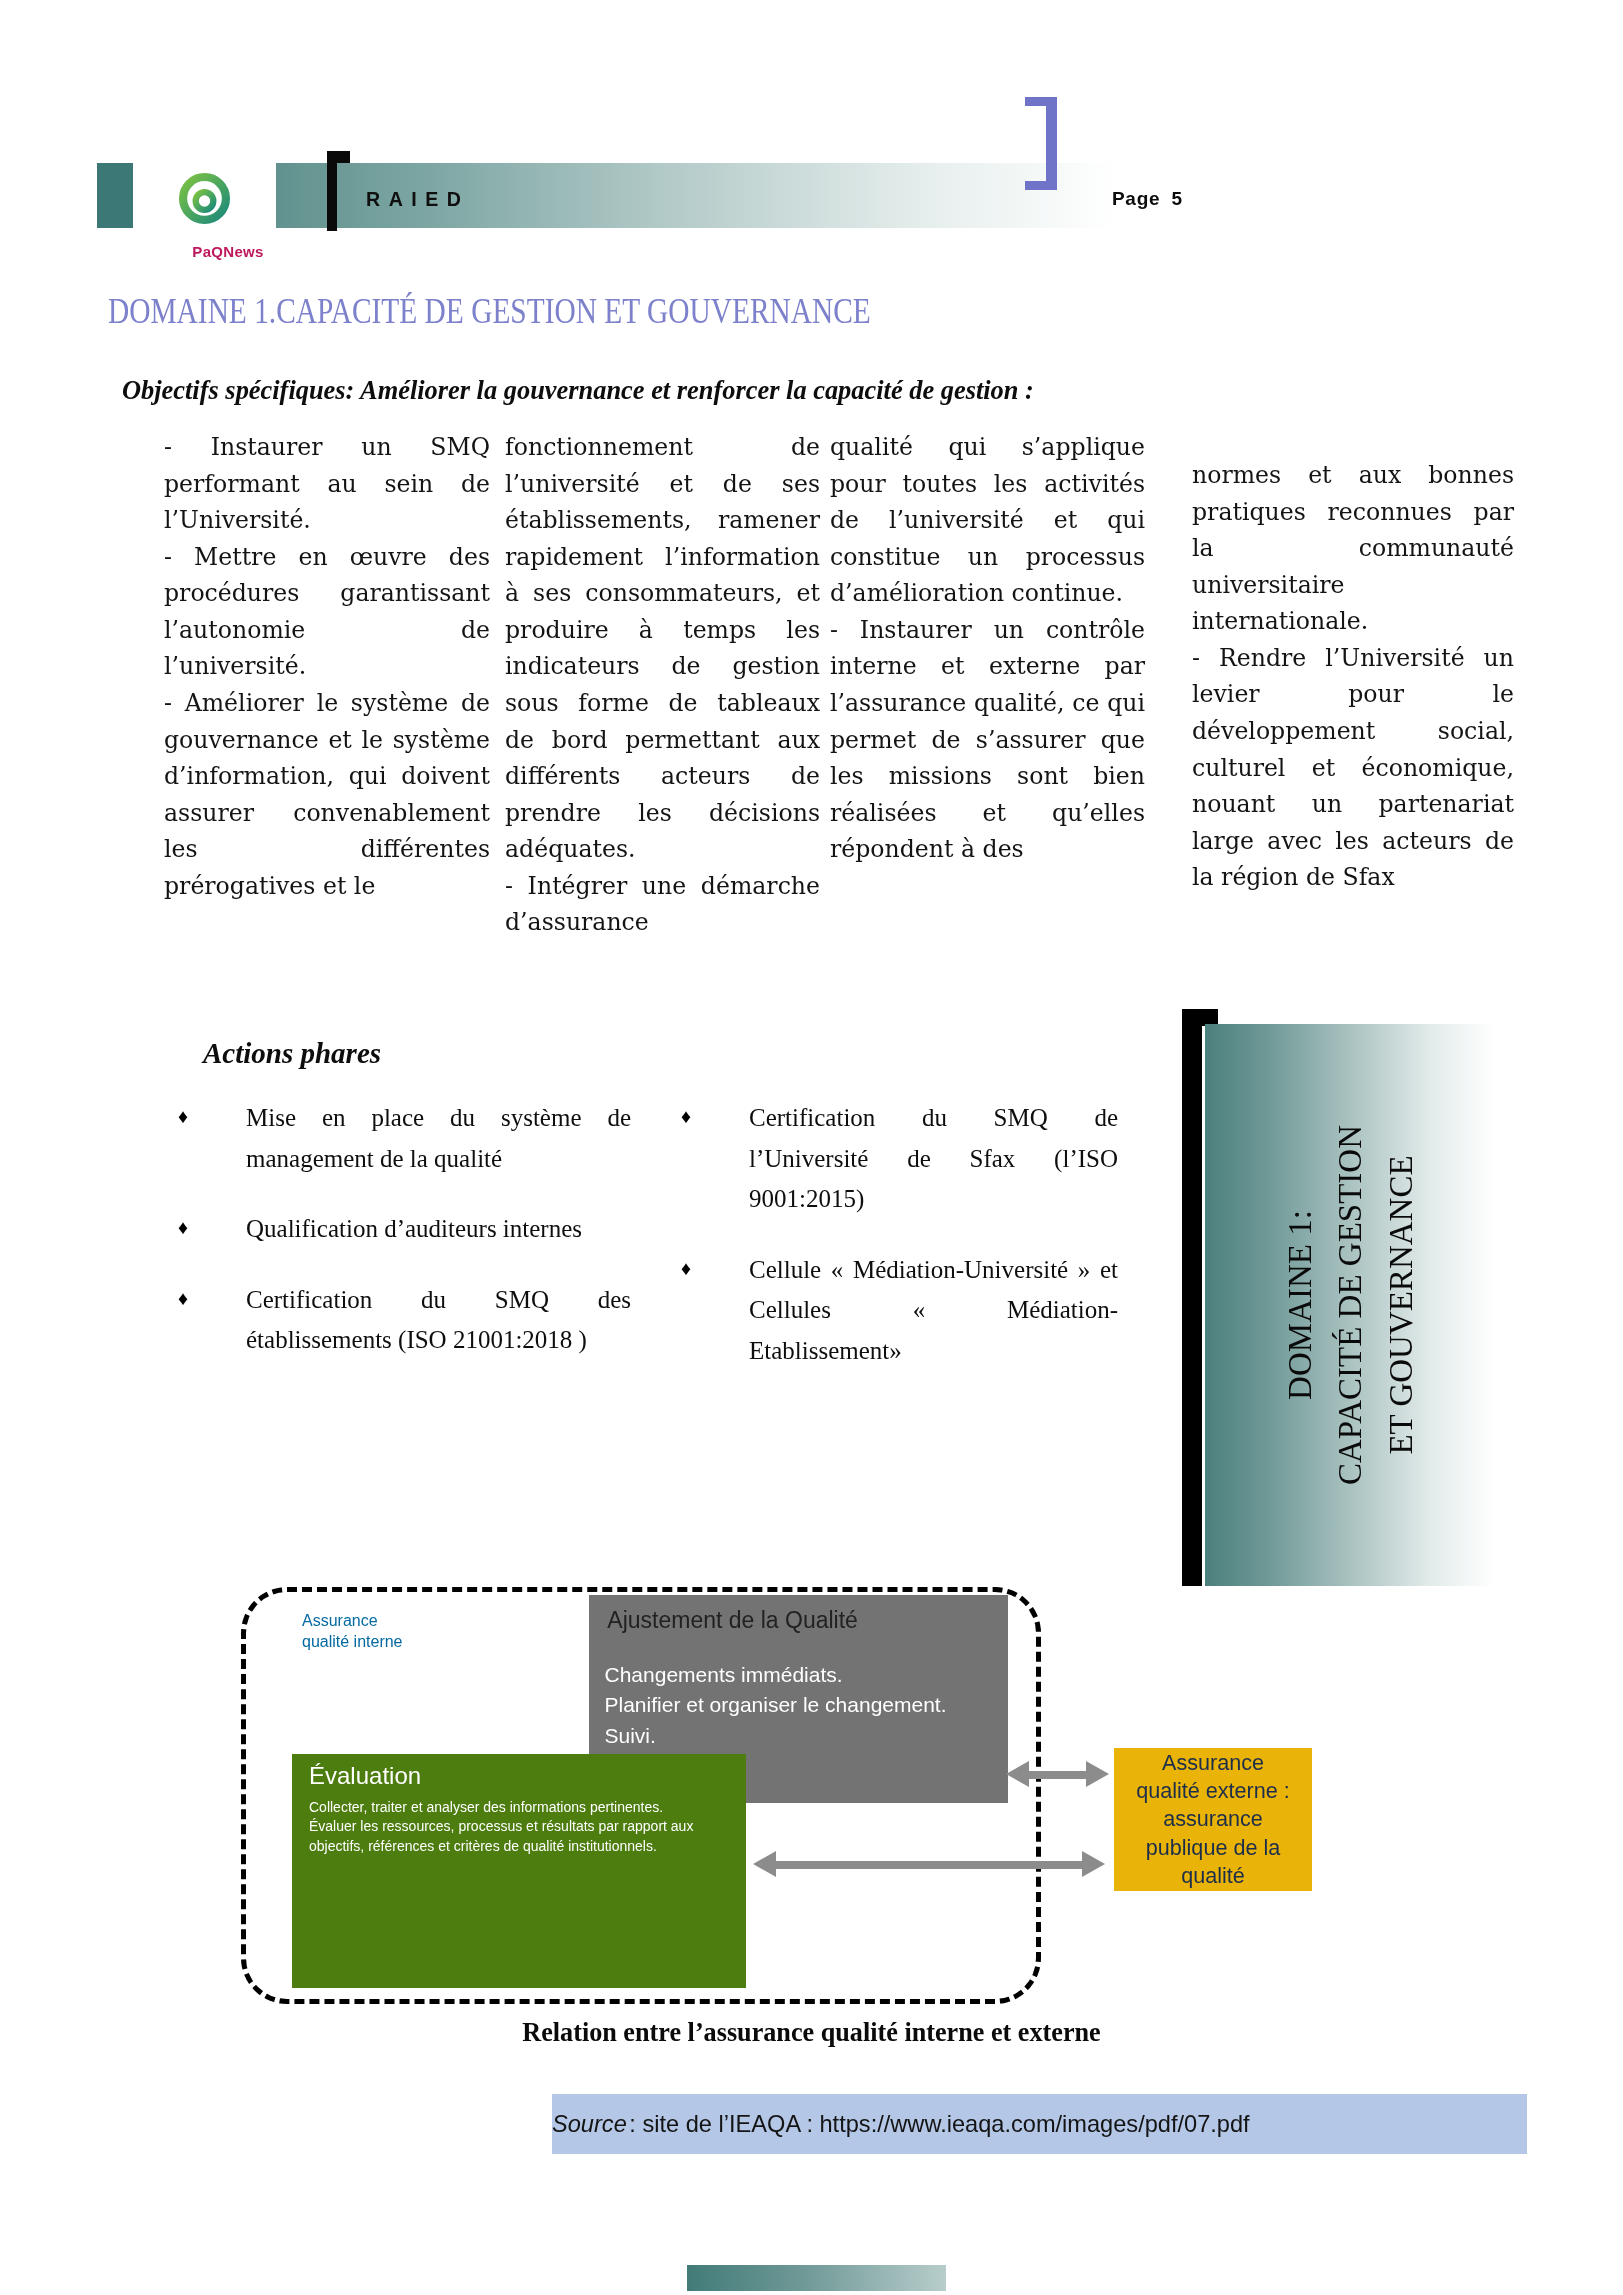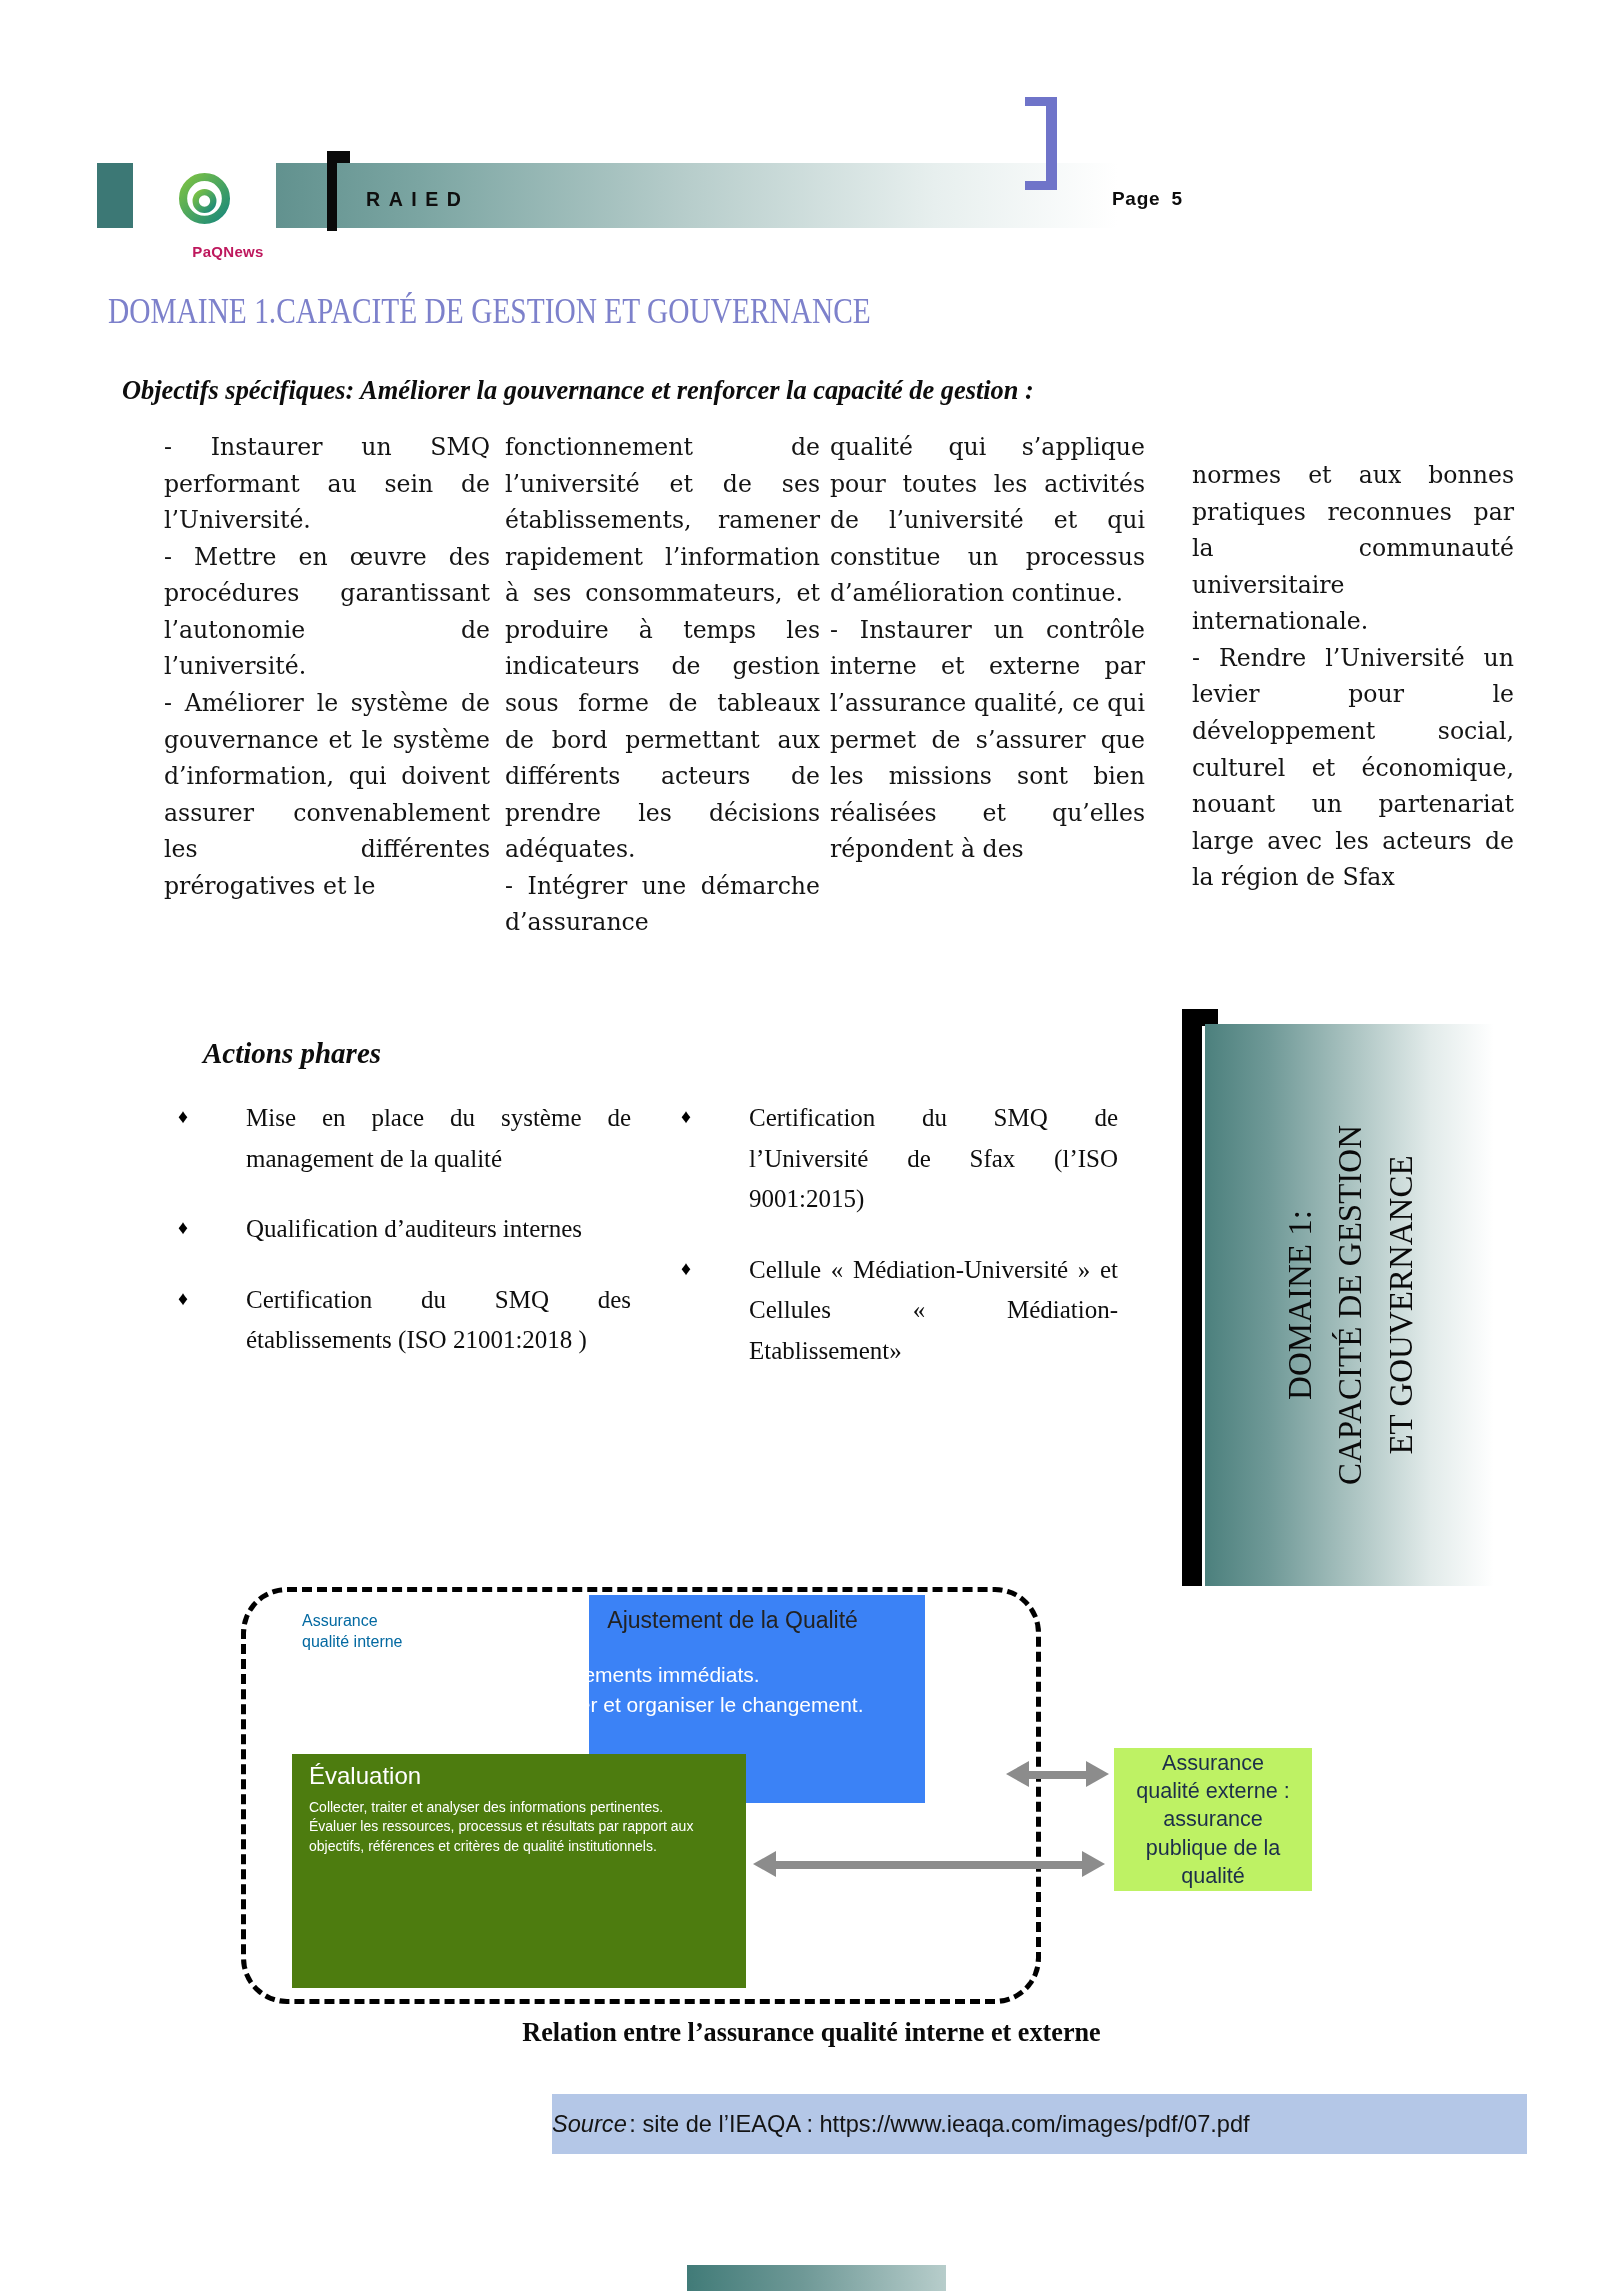--- a/index.html
+++ b/index.html
@@ -67,7 +67,7 @@
   .dash-box{left:241px;top:1587px;width:800px;height:417px;border:5.2px dashed #000;border-radius:46px;box-sizing:border-box;background:transparent;}
   .lbl-interne{left:302px;top:1611px;width:222px;font-family:"Liberation Sans",sans-serif;
     font-size:16px;line-height:1.3;color:#0369a1;}
-  .gray-box{left:589px;top:1595px;width:336px;height:208px;background:#3b82f6;text-decoration:underline;}
+  .gray-box{left:589px;top:1595px;width:419px;height:208px;background:#737373;text-decoration:underline;}
   .gray-title{position:absolute;left:18.3px;top:11.8px;font-family:"Liberation Sans",sans-serif;
     font-size:23px;color:#222;}
   .gray-body{position:absolute;right:10.5px;top:65px;width:393px;

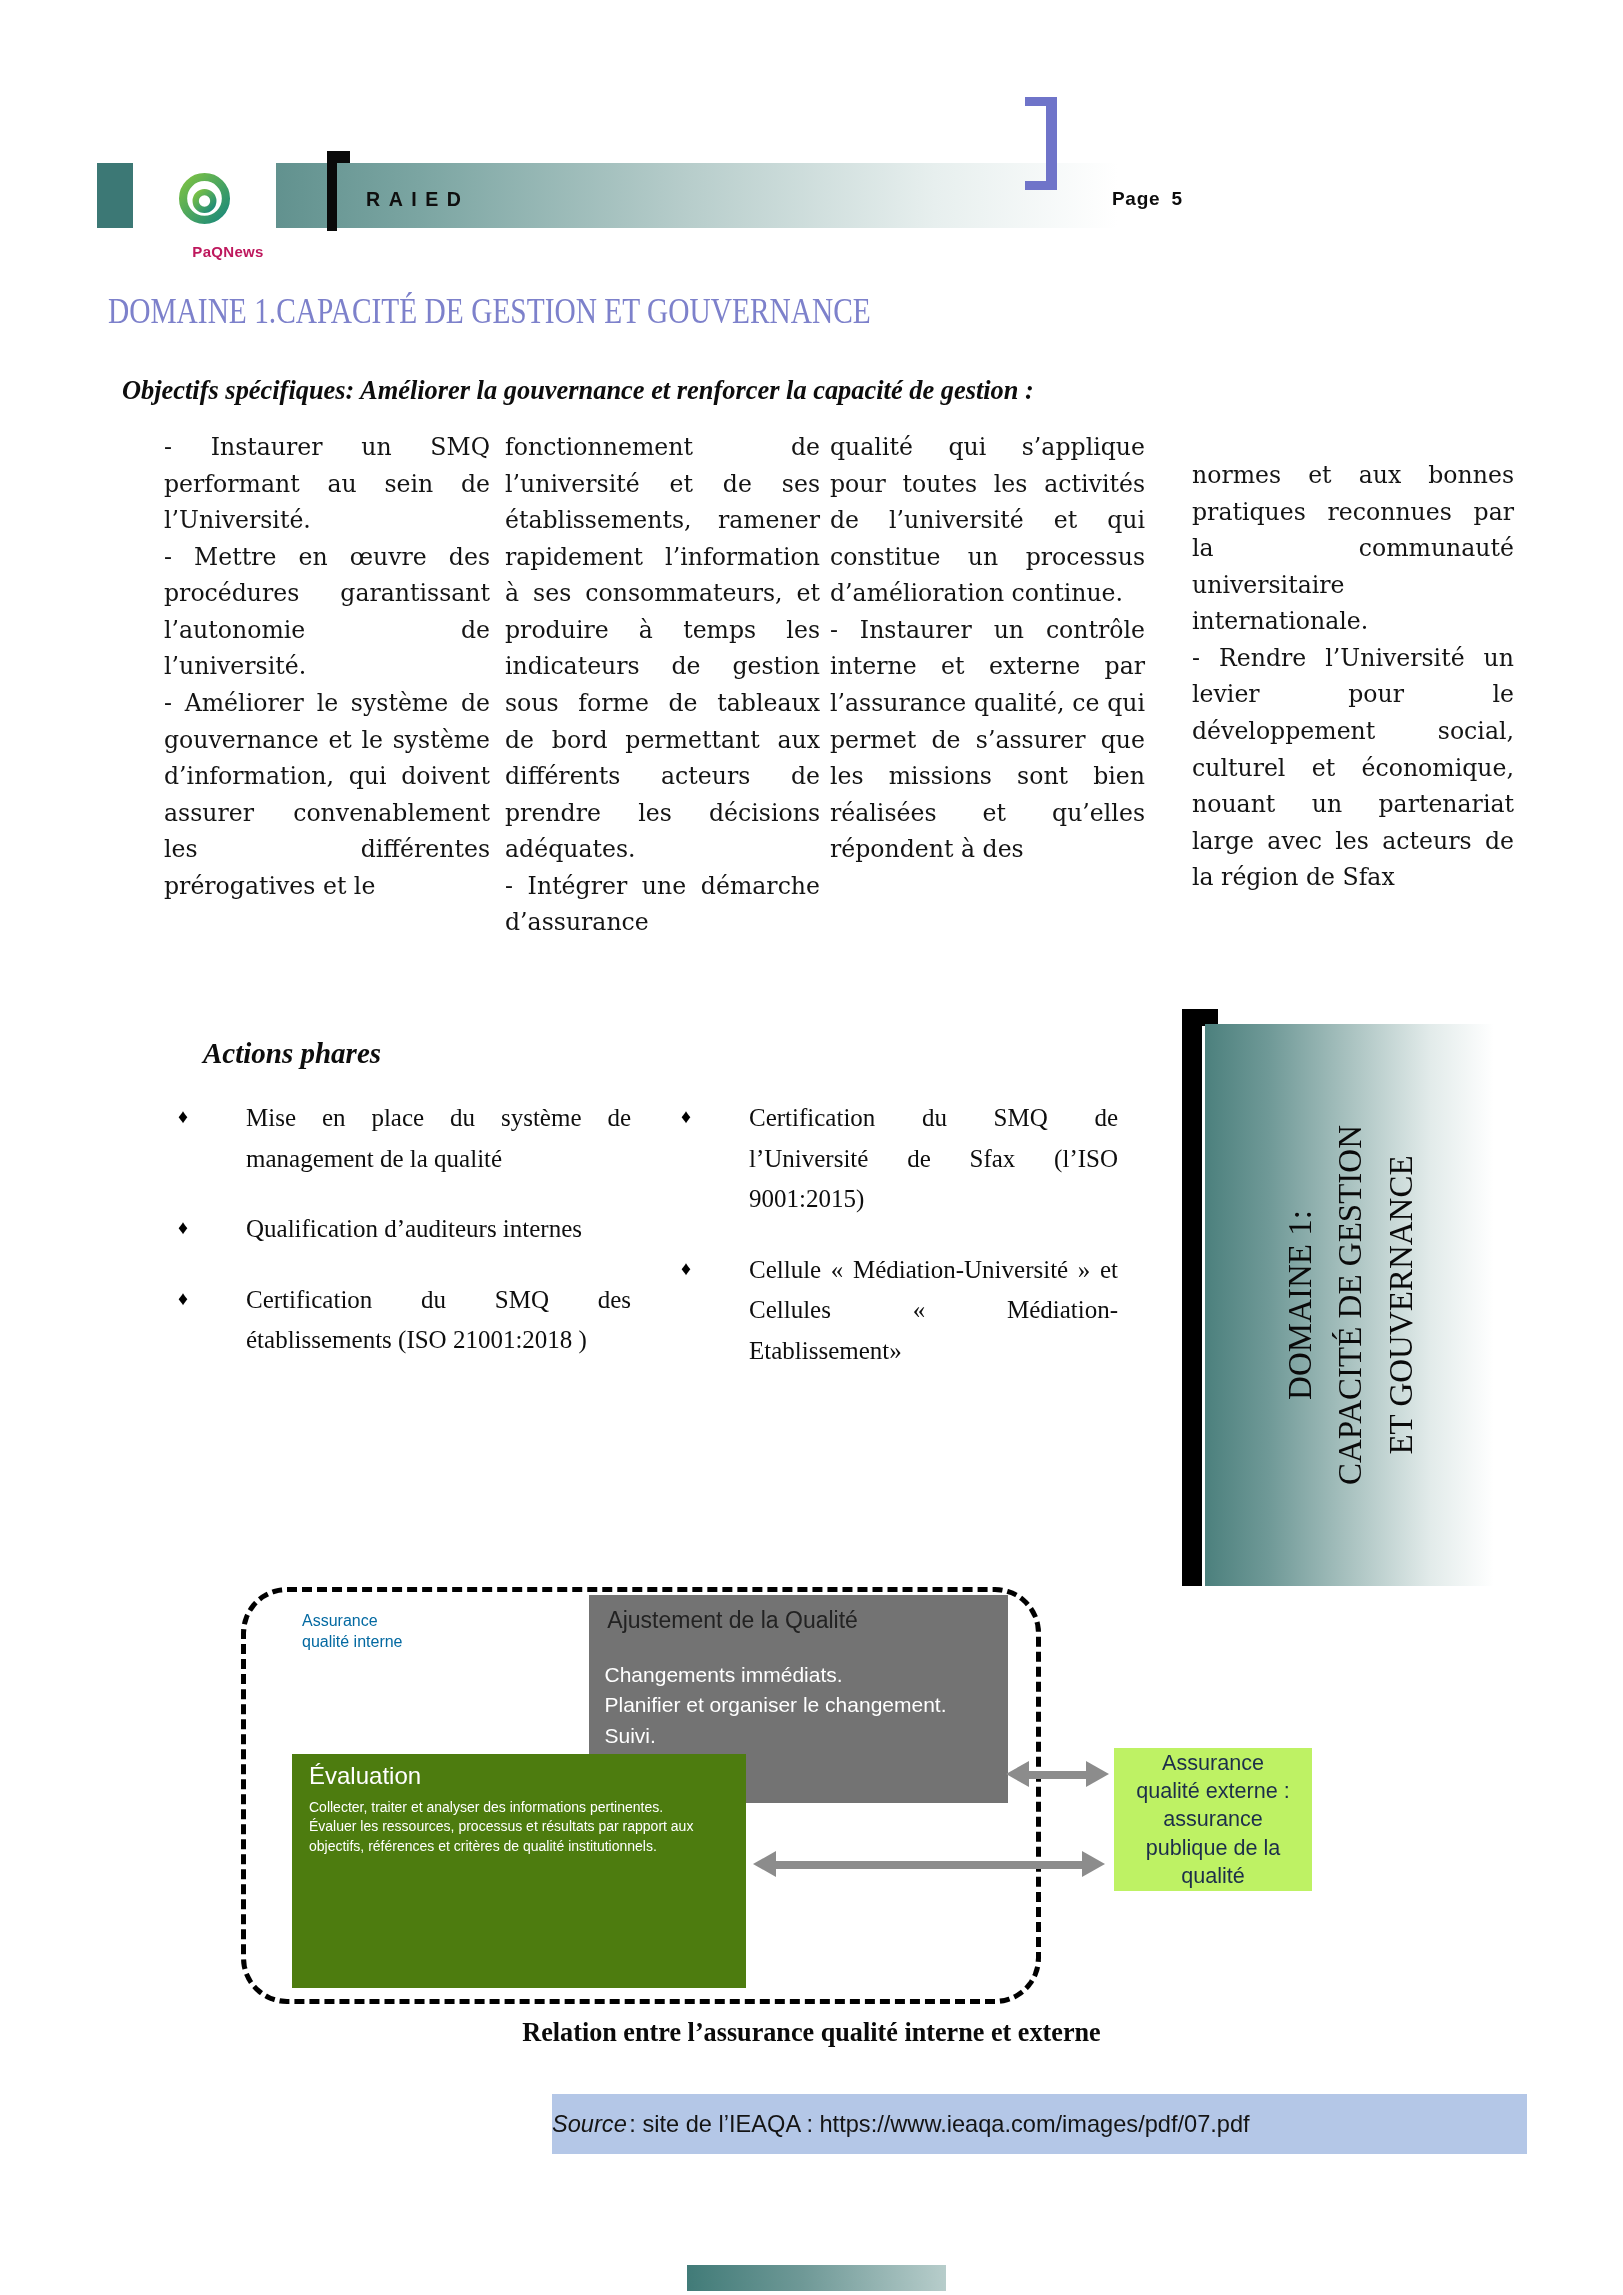--- a/index.html
+++ b/index.html
@@ -77,7 +77,7 @@
     font-size:24px;color:#ffffff;}
   .blue-body{position:absolute;left:17px;top:44px;width:419px;
     font-family:"Liberation Sans",sans-serif;font-size:14px;line-height:1.38;color:#ffffff;}
-  .ext-box{left:1114px;top:1748px;width:198px;height:143px;background:#bef264;
+  .ext-box{left:1114px;top:1748px;width:198px;height:143px;background:#eab308;
     display:flex;align-items:center;justify-content:center;text-align:center;
     font-family:"Liberation Sans",sans-serif;font-size:21.6px;line-height:1.3;color:#1c2e4a;padding:0 18px;box-sizing:border-box;}
   .shaft{background:#8c8c8c;height:7.9px;}

